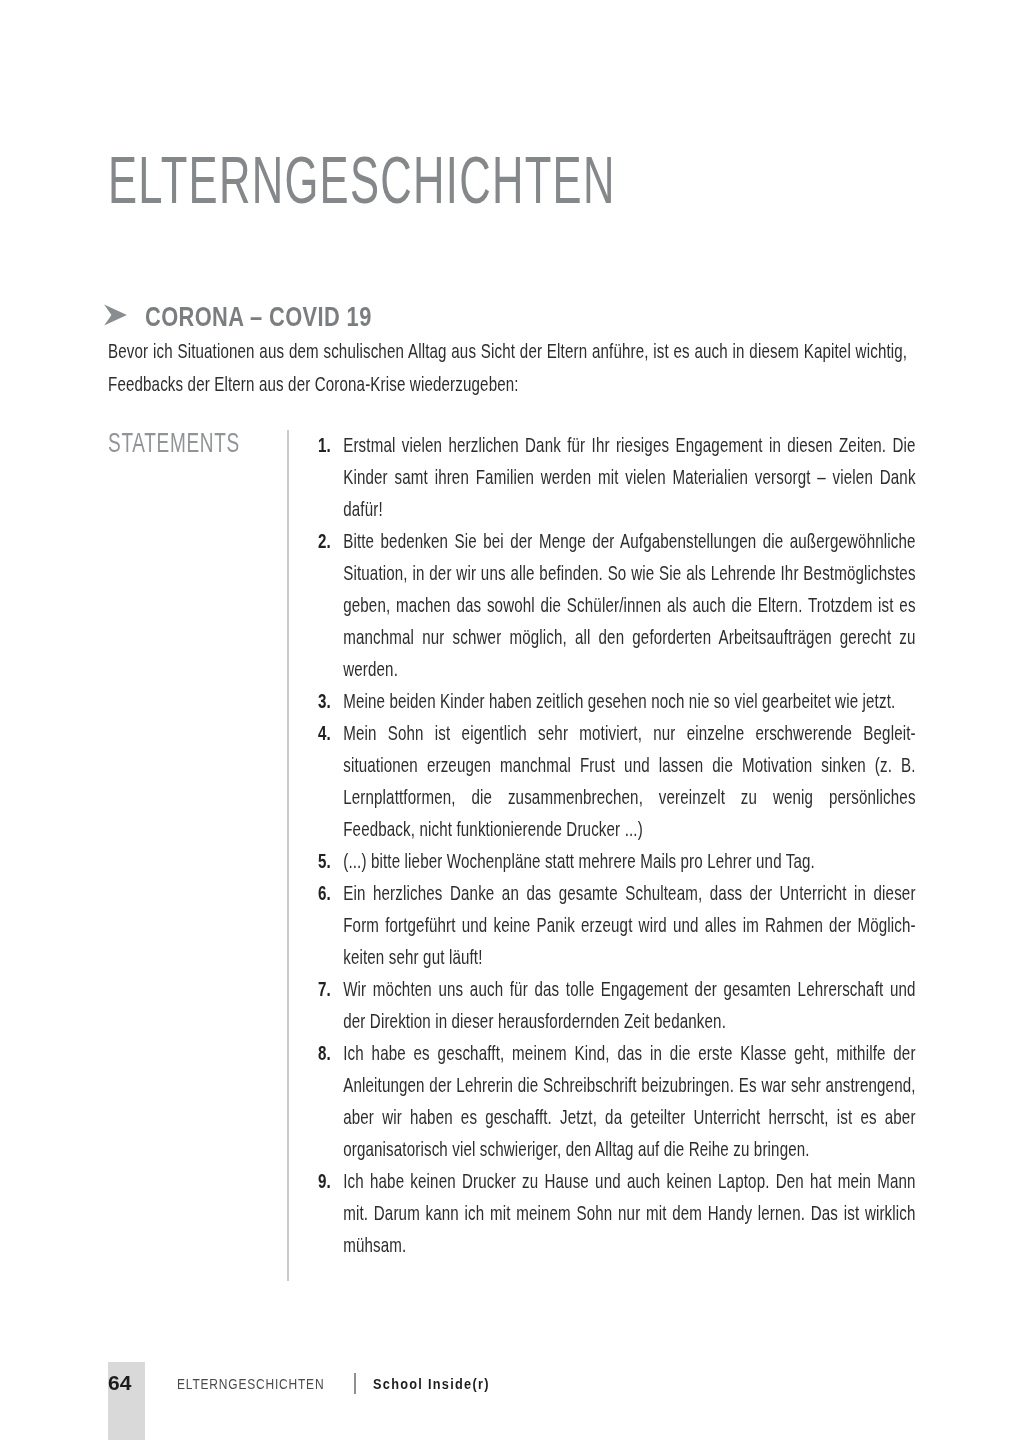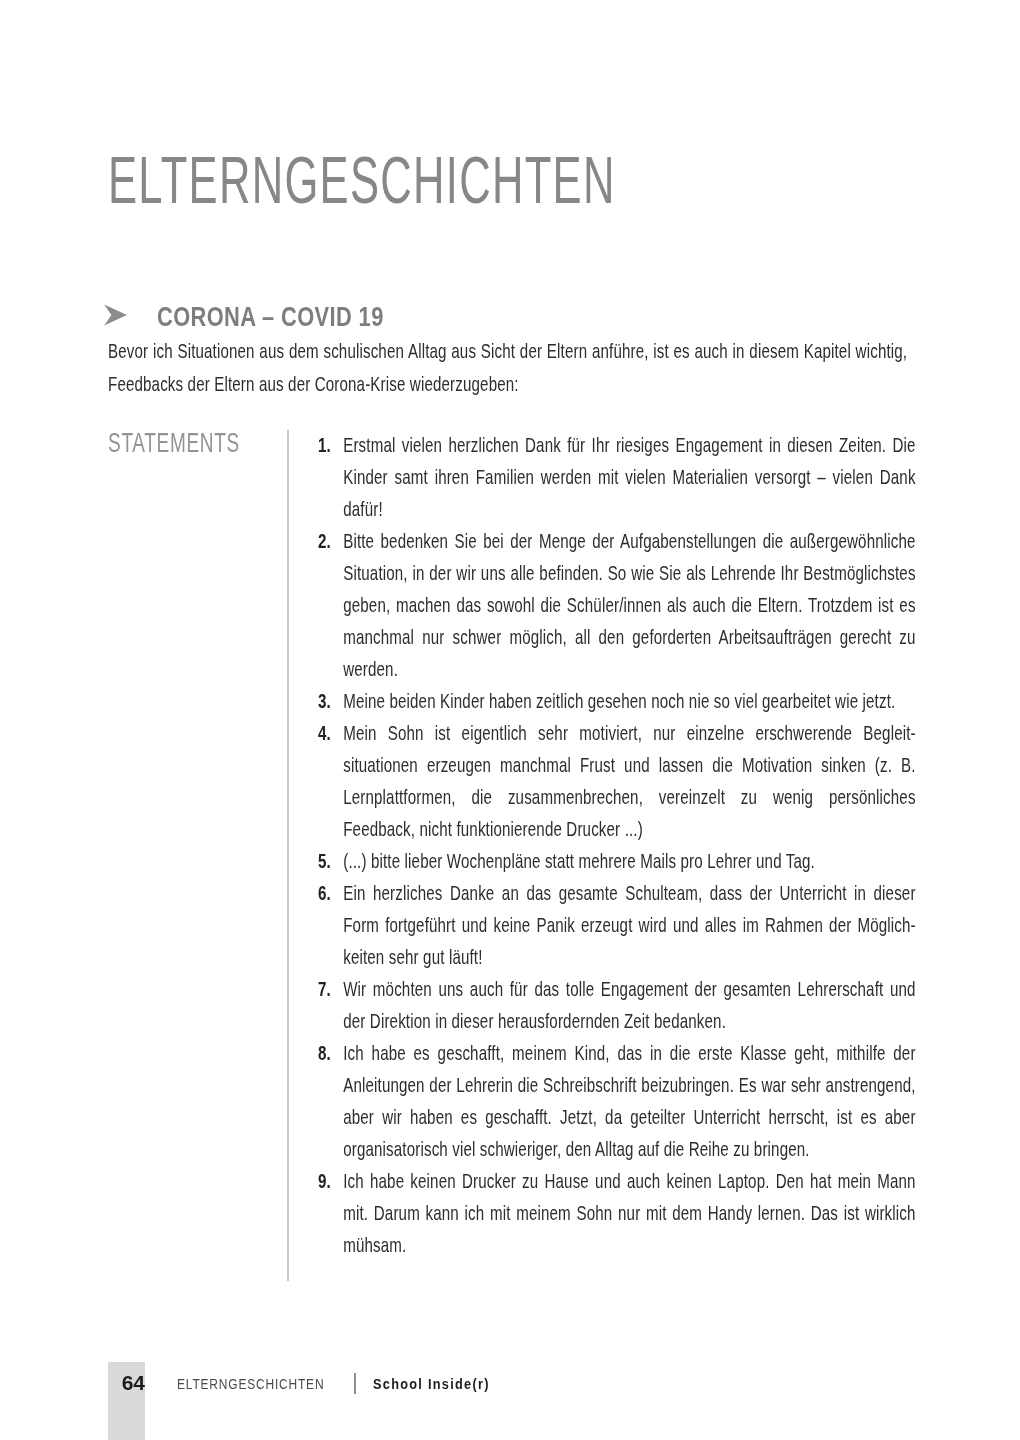--- a/index.html
+++ b/index.html
@@ -24,7 +24,7 @@
   
   .section-head {
     position:absolute; left:102px; top:302px;
-    display:flex; align-items:center; gap:28px;
+    display:flex; align-items:center; gap:16px;
   }
   .chev-icon { width:27px; height:26px; flex:0 0 auto; }
   .section-heading {

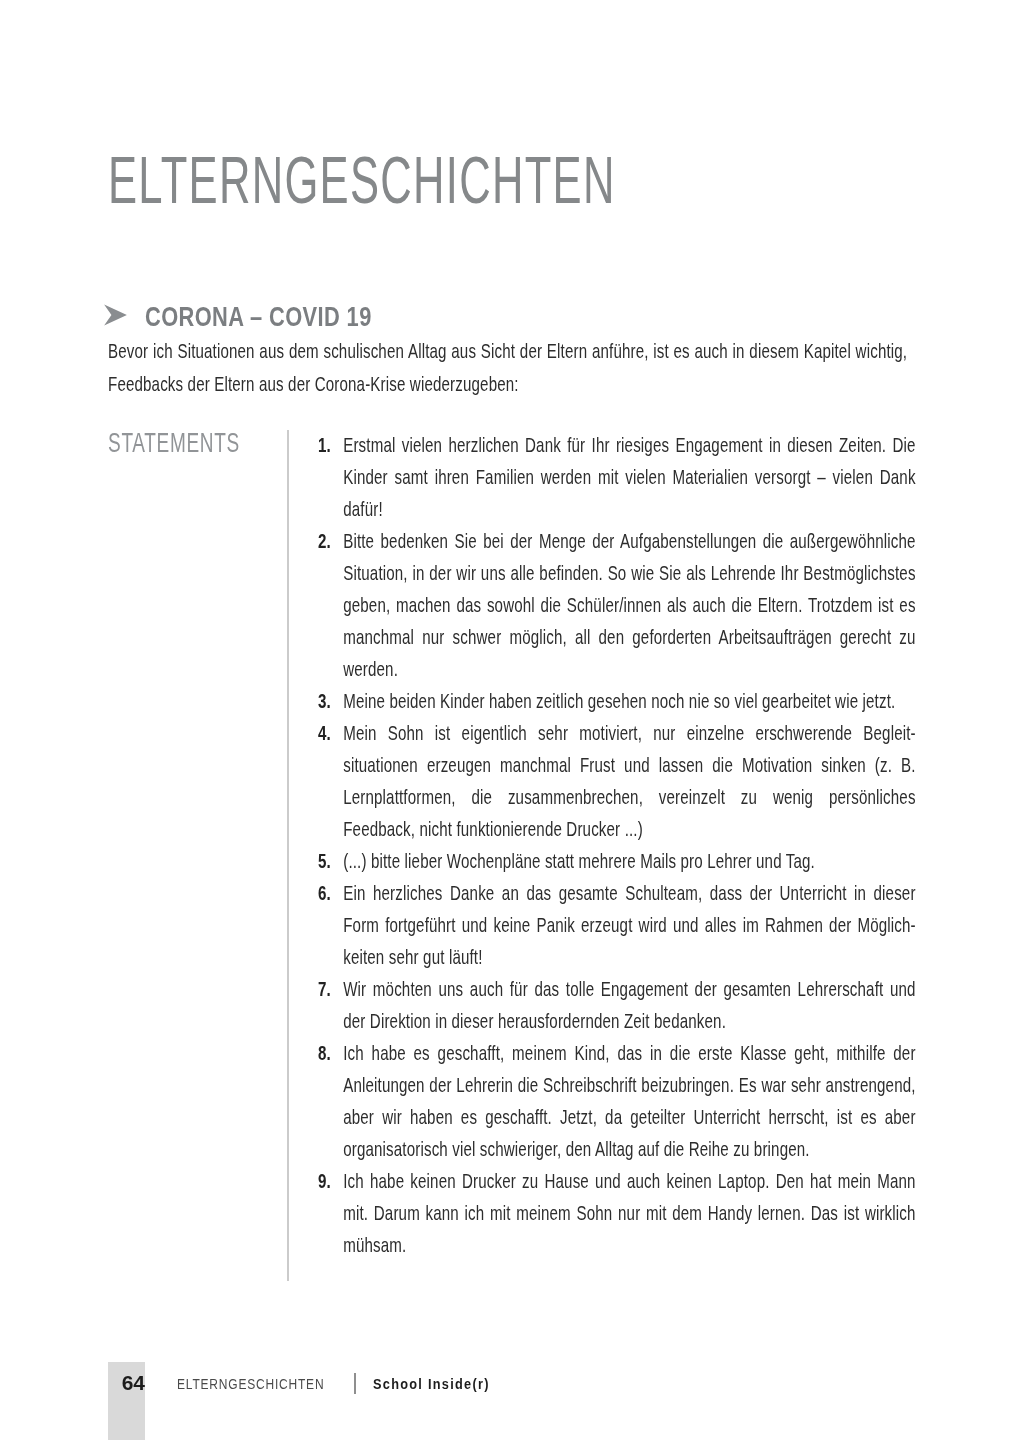--- a/index.html
+++ b/index.html
@@ -88,7 +88,7 @@
   }
   .footer-page-number {
     position:absolute; left:108px; top:1371px;
-    width:37px; text-align:right;
+    width:37px; text-align:left;
     font-size:21px; line-height:24px; font-weight:bold;
     color:#1c1c1c;
   }

